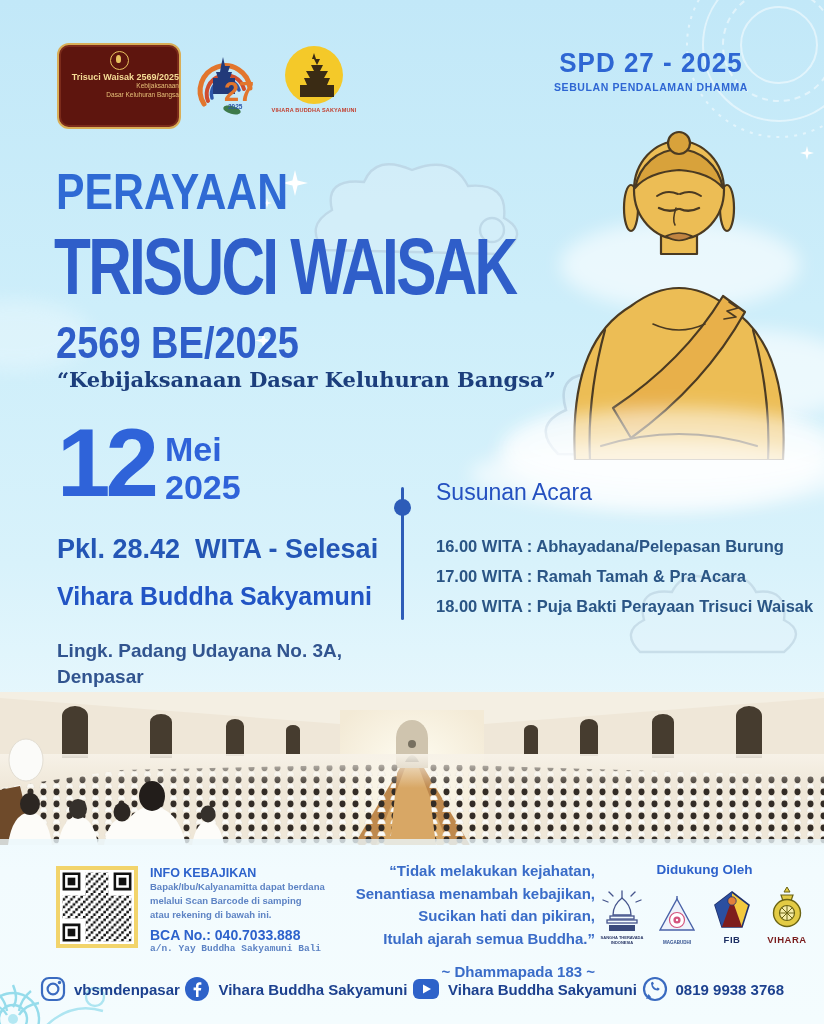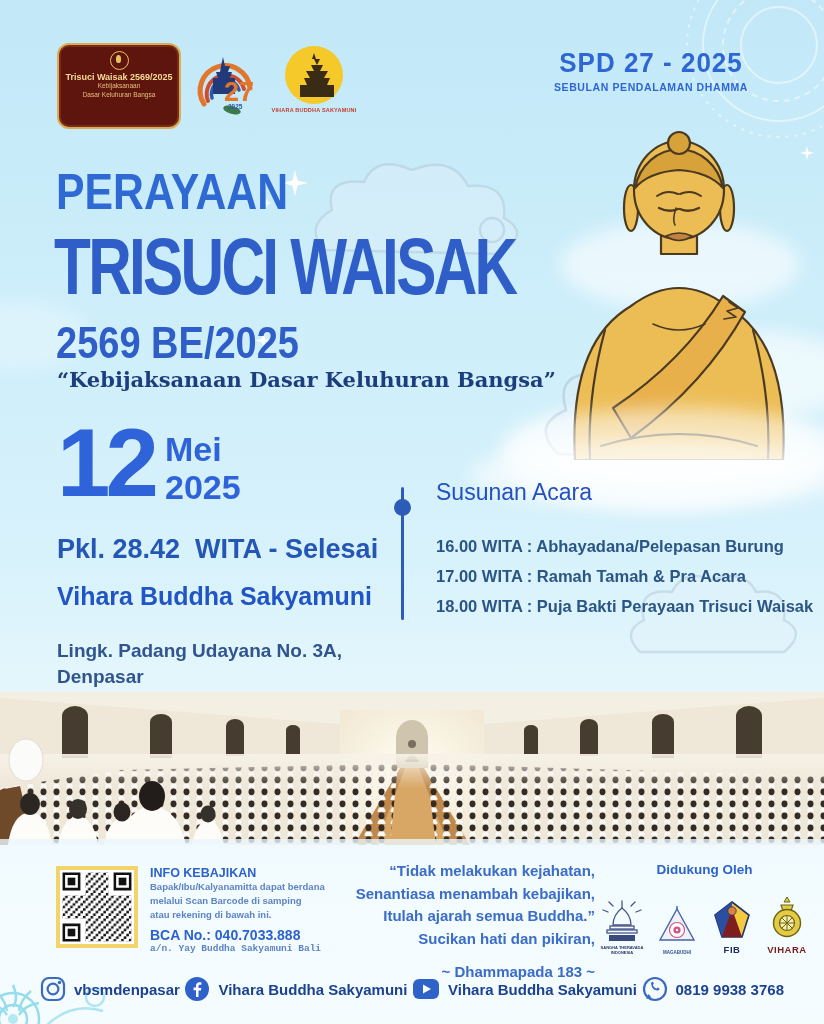--- a/index.html
+++ b/index.html
@@ -17,7 +17,7 @@
 
   
   .plaque{left:57px;top:43px;width:124px;height:86px;background:#5e150e;border:2px solid #d9ae57;
-    border-radius:12px;box-shadow:inset 0 0 0 2px #7c2b1b;text-align:center;color:#f1d28a;padding-top:6px;box-sizing:border-box;}
+    border-radius:12px;box-shadow:inset 0 0 0 2px #7c2b1b;text-align:right;color:#f1d28a;padding-top:6px;box-sizing:border-box;}
   .plaque .emblem{width:17px;height:17px;border:1.5px solid #e9c25f;border-radius:50%;margin:0 auto 2px;position:relative;}
   .plaque .emblem::after{content:"";position:absolute;left:5px;top:3px;width:5px;height:8px;background:#e9c25f;border-radius:50% 50% 40% 40%;}
   .plaque .ptitle{font-size:9px;font-weight:bold;color:#f6dc96;}

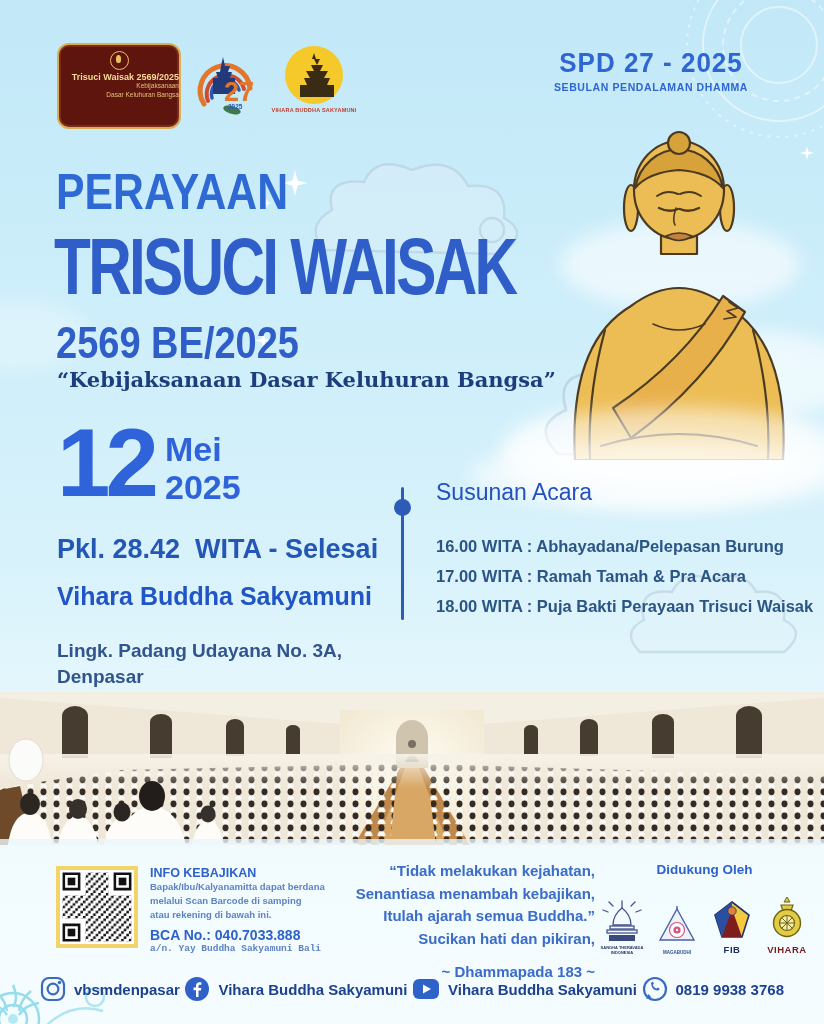--- a/index.html
+++ b/index.html
@@ -67,7 +67,7 @@
   .quote .qsrc{font-size:15px;font-weight:800;margin-top:13px;}
 
   .supp{left:597px;top:862px;width:215px;text-align:center;}
-  .supp .stitle{font-size:13.5px;font-weight:800;color:#2d62cc;margin-bottom:19px;}
+  .supp .stitle{font-size:13.5px;font-weight:800;color:#2d62cc;margin-bottom:9px;}
   .supp .row{display:flex;justify-content:center;align-items:flex-end;gap:7px;}
   .supp .slogo{width:48px;}
   .supp .slabel{font-size:4px;font-weight:bold;color:#2a3766;line-height:1.2;}

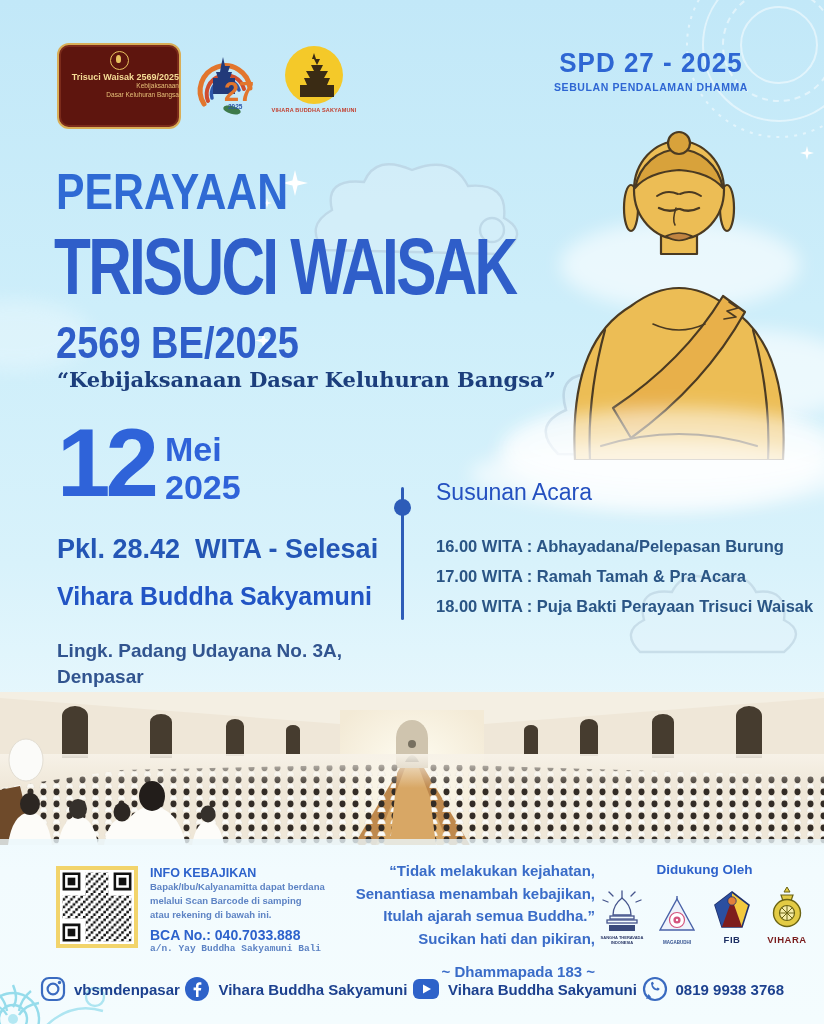--- a/index.html
+++ b/index.html
@@ -297,8 +297,8 @@
   <div class="abs quote">
     <div class="qline">“Tidak melakukan kejahatan,</div>
     <div class="qline">Senantiasa menambah kebajikan,</div>
+    <div class="qline">Sucikan hati dan pikiran,</div>
     <div class="qline">Itulah ajarah semua Buddha.”</div>
-    <div class="qline">Sucikan hati dan pikiran,</div>
     <div class="qsrc">~ Dhammapada 183 ~</div>
   </div>
 

